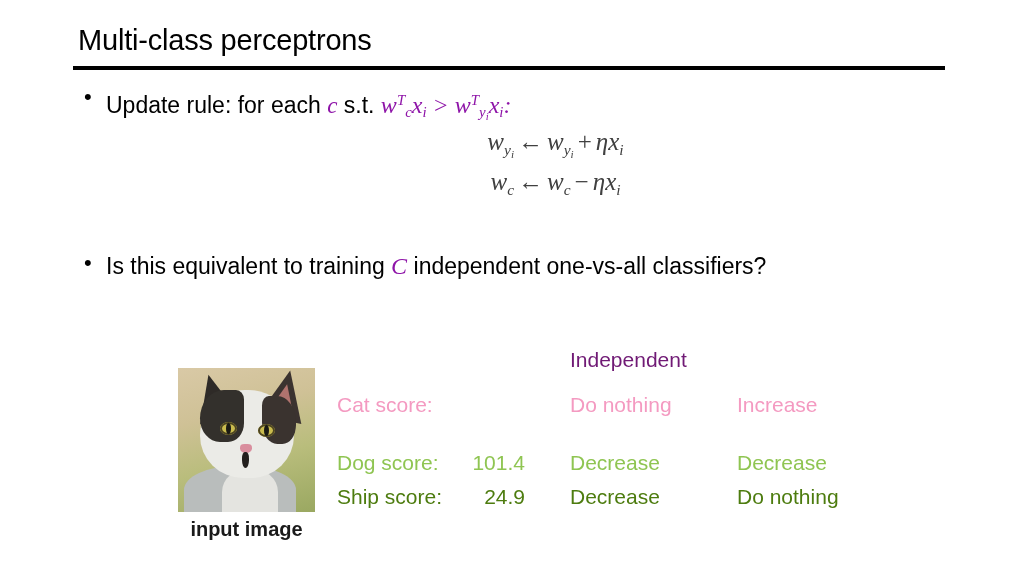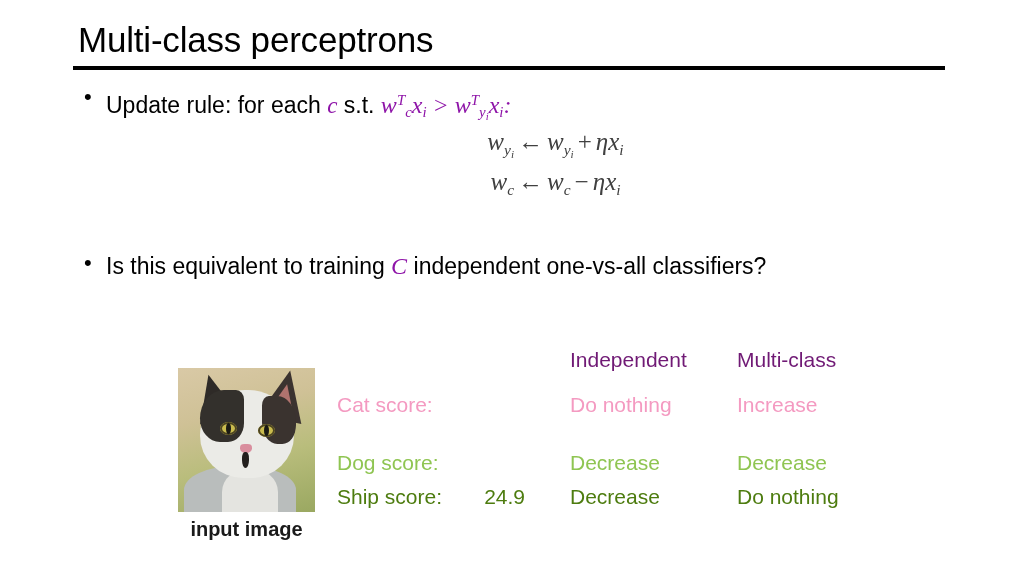--- a/index.html
+++ b/index.html
@@ -27,7 +27,7 @@
     position: absolute;
     left: 78px;
     top: 22px;
-    font-size: 35px;
+    font-size: 29px;
     line-height: 36px;
     color: #000000;
     white-space: nowrap;

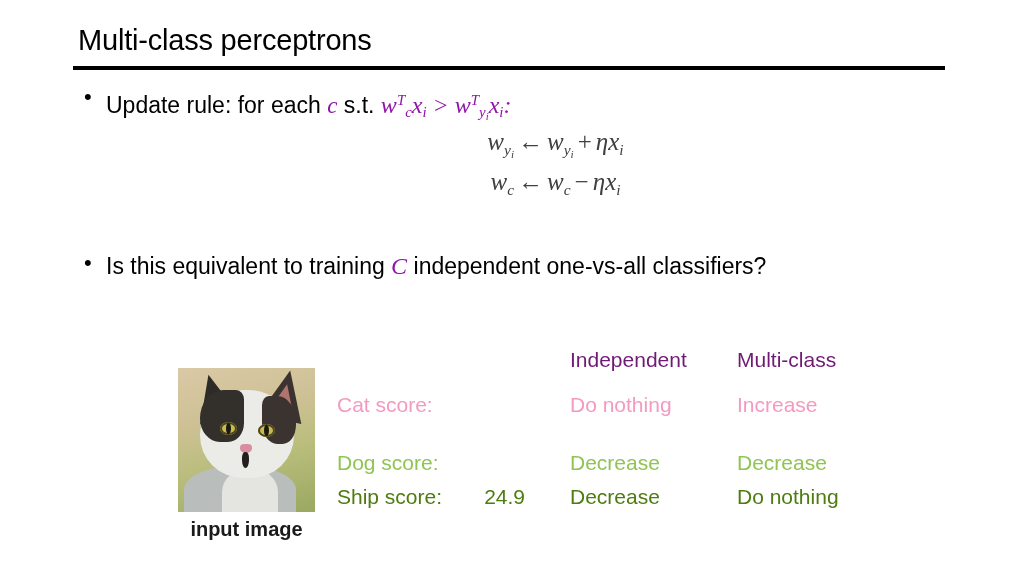--- a/index.html
+++ b/index.html
@@ -351,7 +351,6 @@
   <div class="caption">input image</div>
 
   <div class="col-head" id="head-independent">Independent</div>
-  <div class="col-head" id="head-multiclass">Multi-class</div>
 
   <div class="score-row" id="row-cat" style="color: rgb(244, 154, 193);">
     <span class="score-label">Cat score:</span>

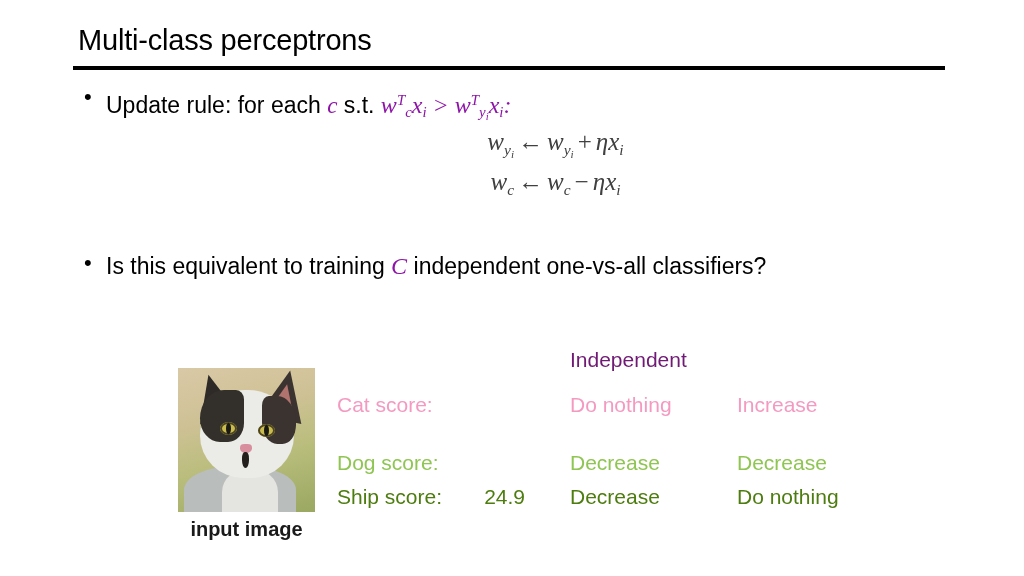--- a/index.html
+++ b/index.html
@@ -360,6 +360,7 @@
 
   <div class="score-row" id="row-dog" style="color: rgb(143, 197, 82);">
     <span class="score-label">Dog score:</span>
+    <span class="score-value">101.4</span>
     <span class="cell-independent">Decrease</span>
     <span class="cell-multiclass">Decrease</span>
   </div>

